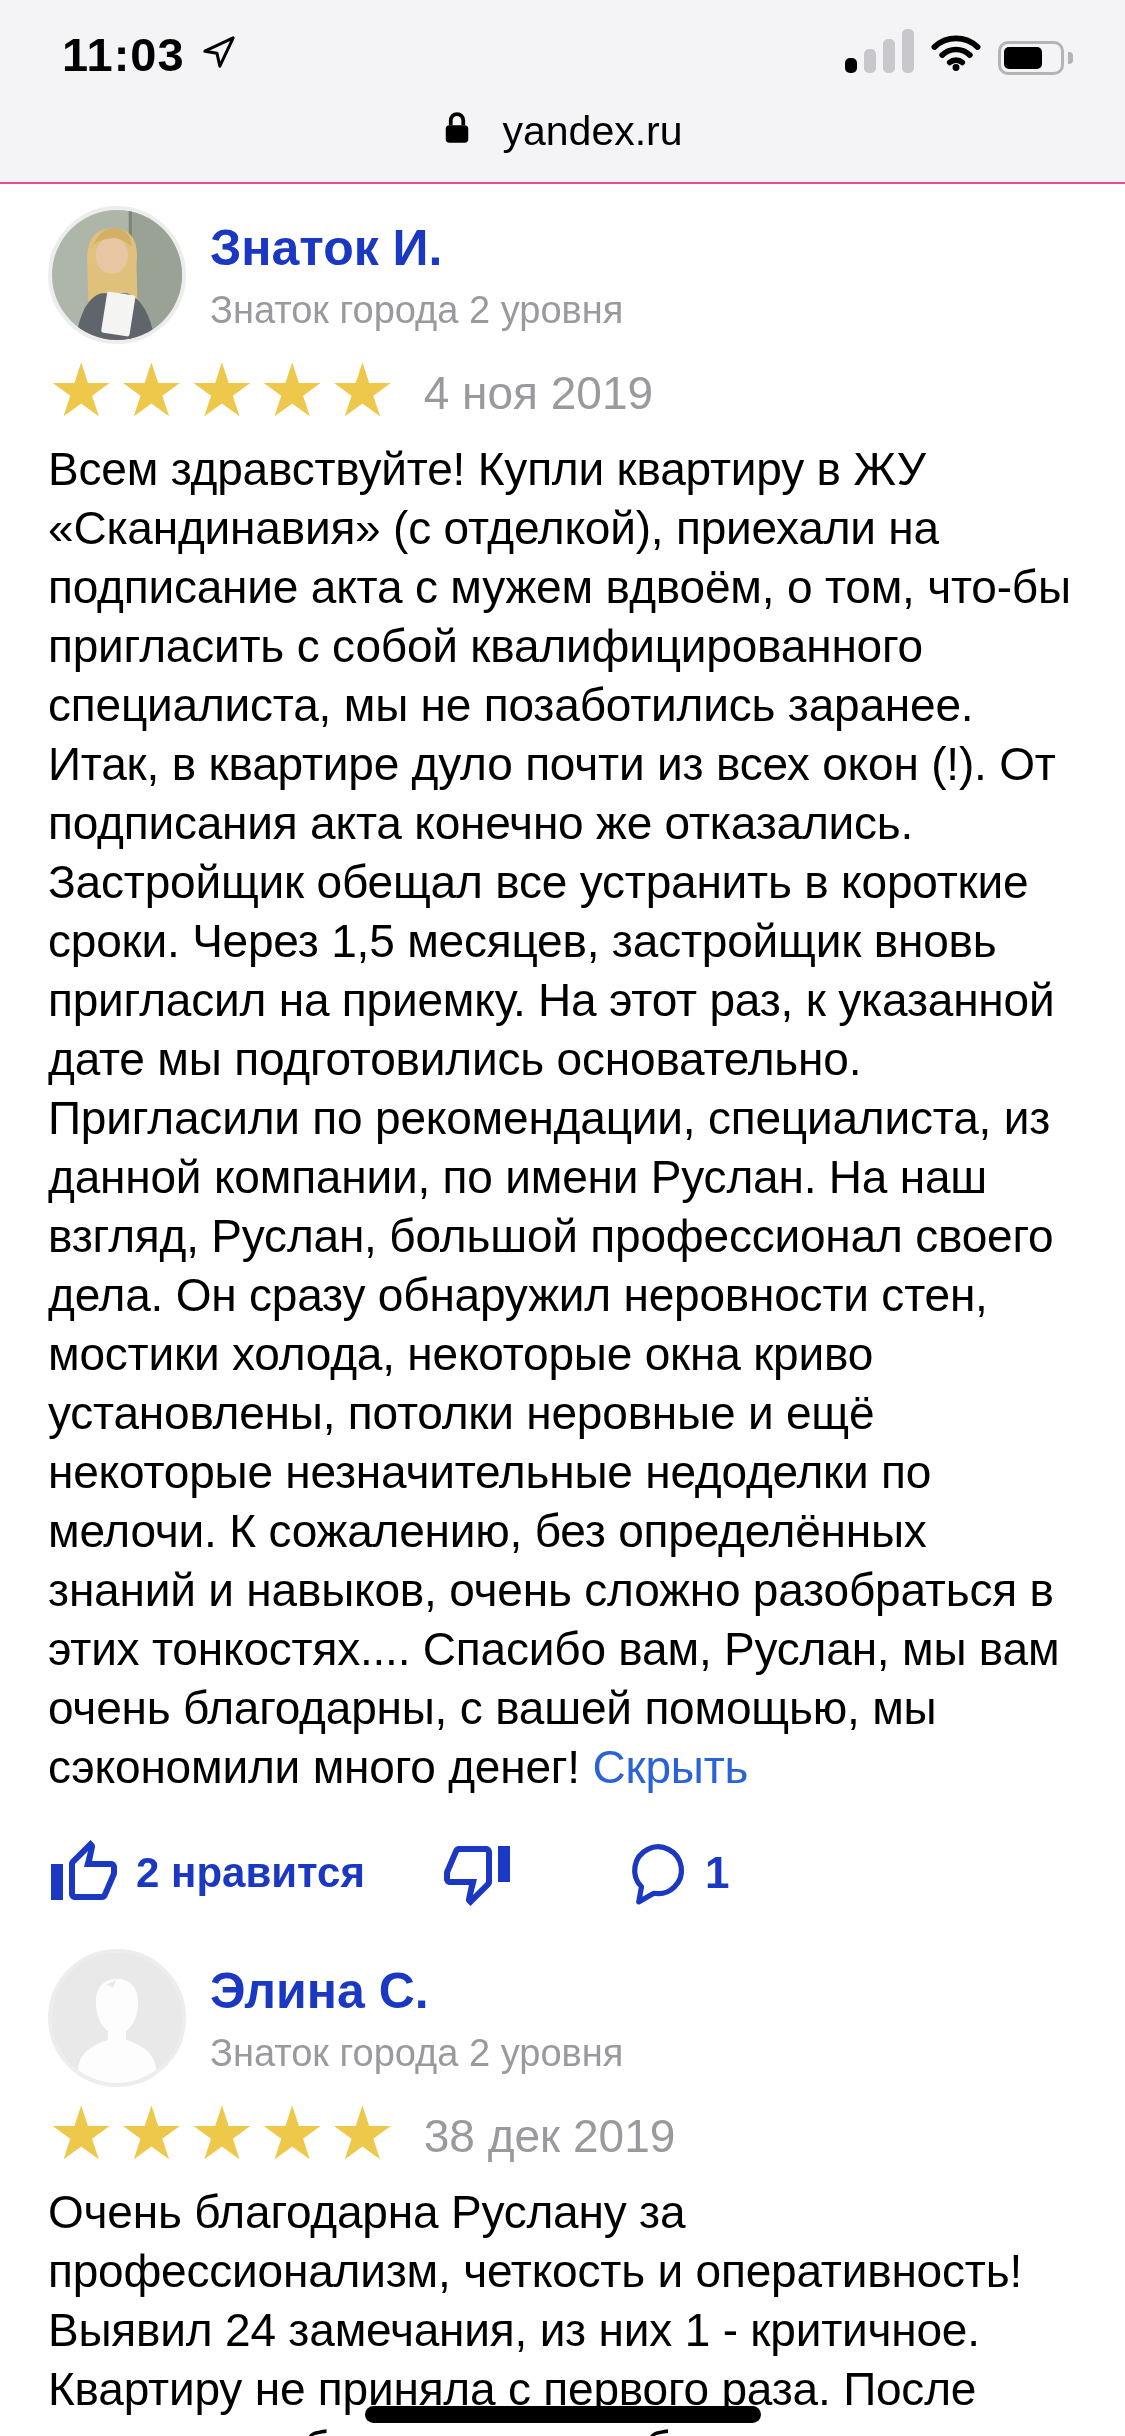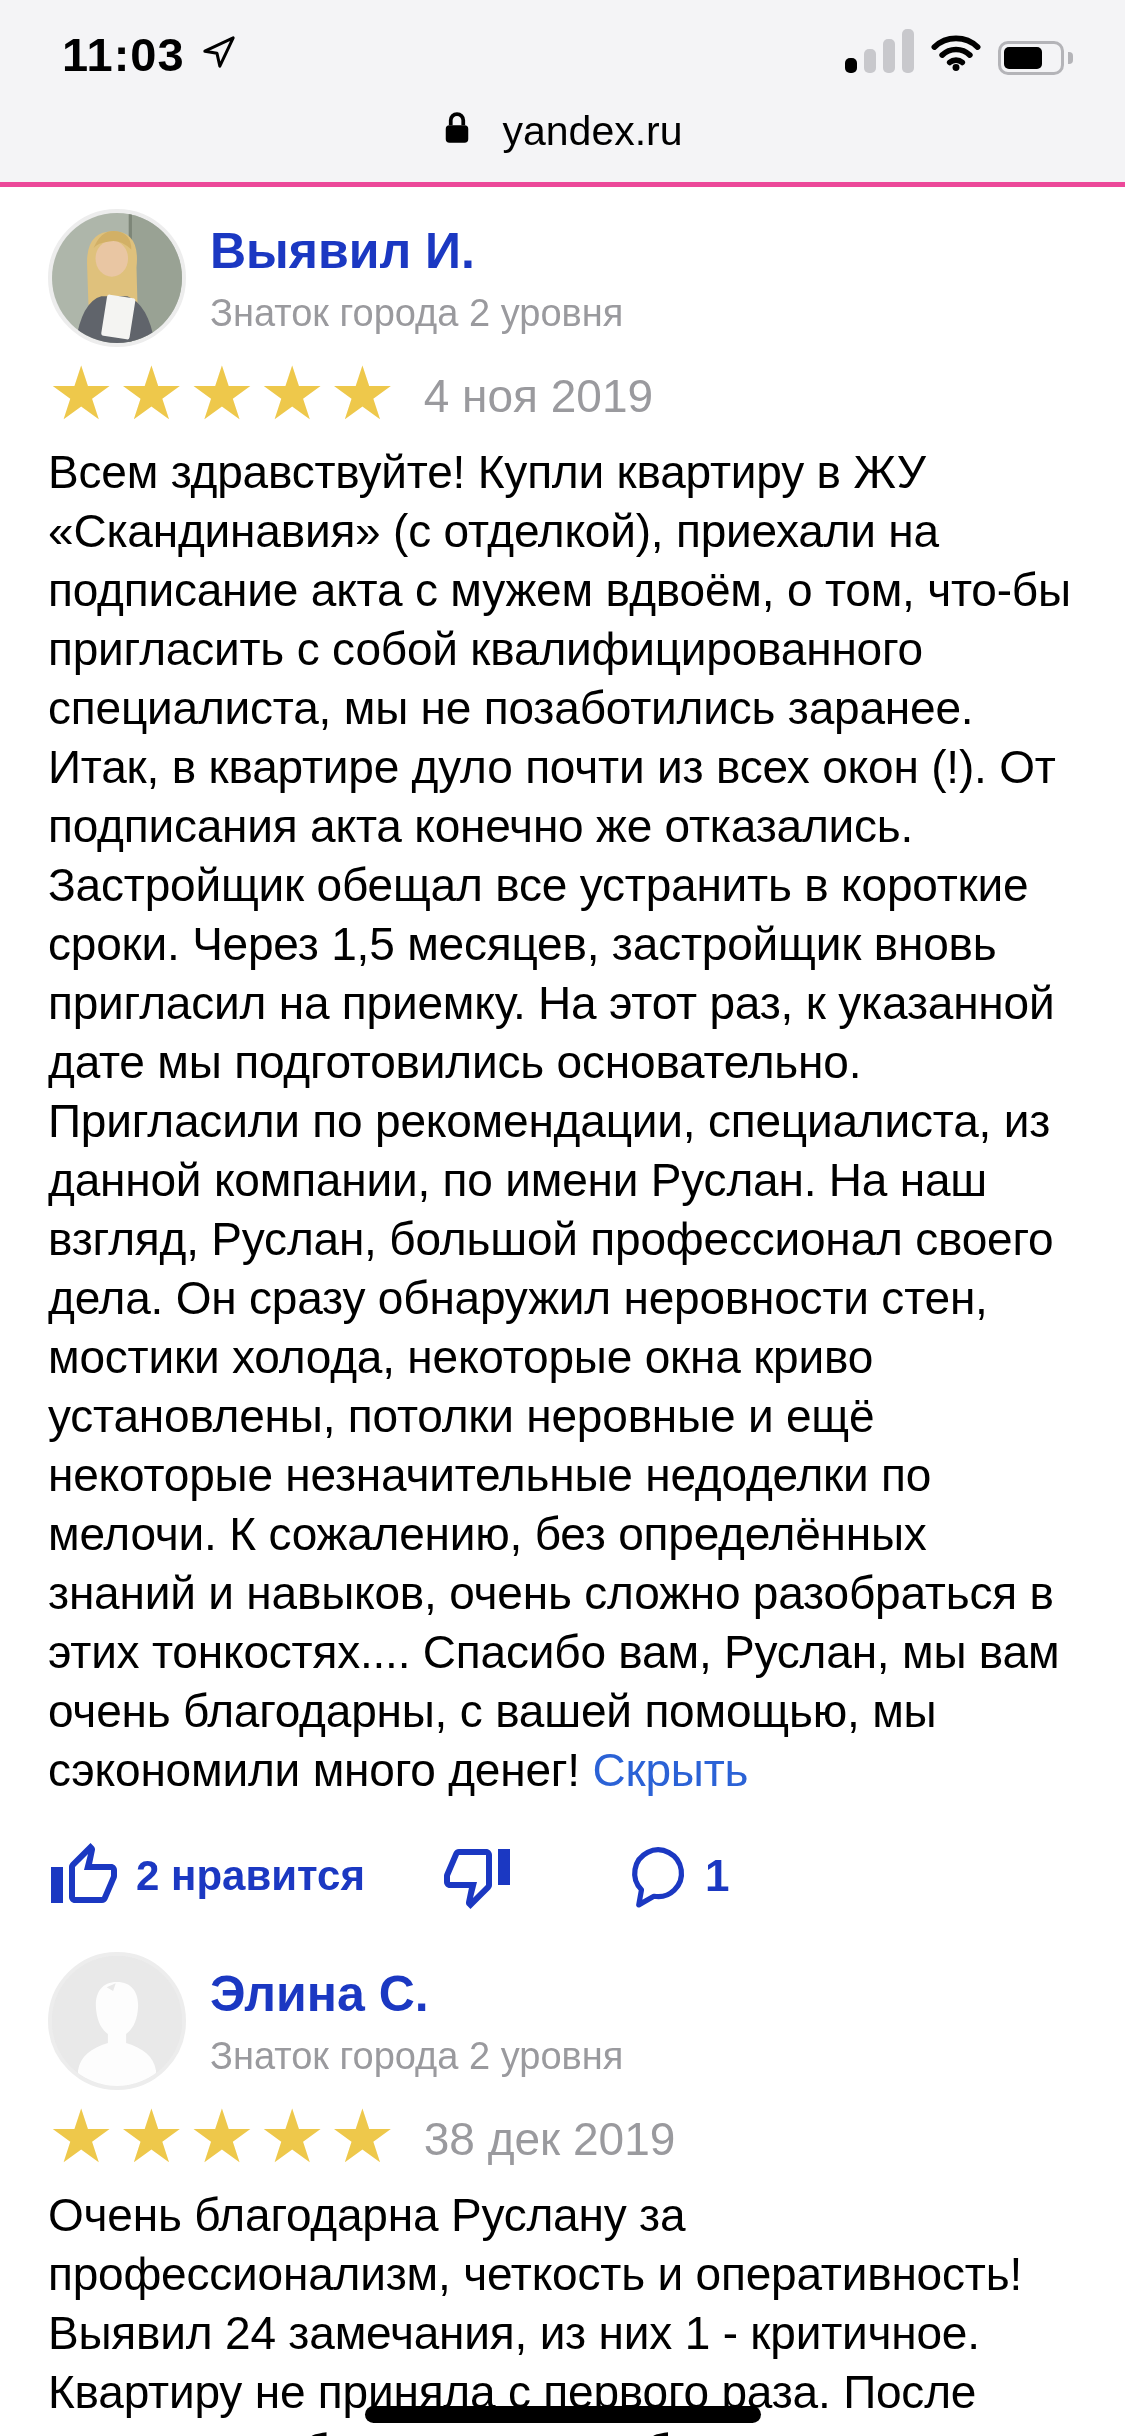--- a/index.html
+++ b/index.html
@@ -18,7 +18,7 @@
     color:#000;
   }
   
-  .topbar{background:#f4f4f6;border-bottom:5px solid #ec4899;padding-top:22px;}
+  .topbar{background:#f4f4f6;border-bottom:2px solid #ec4899;padding-top:22px;}
   .status-row{display:flex;justify-content:space-between;align-items:center;padding:0 52px 0 62px;height:64px;}
   .status-left{display:flex;align-items:center;gap:14px;}
   .time{font-size:47px;font-weight:700;letter-spacing:1px;}

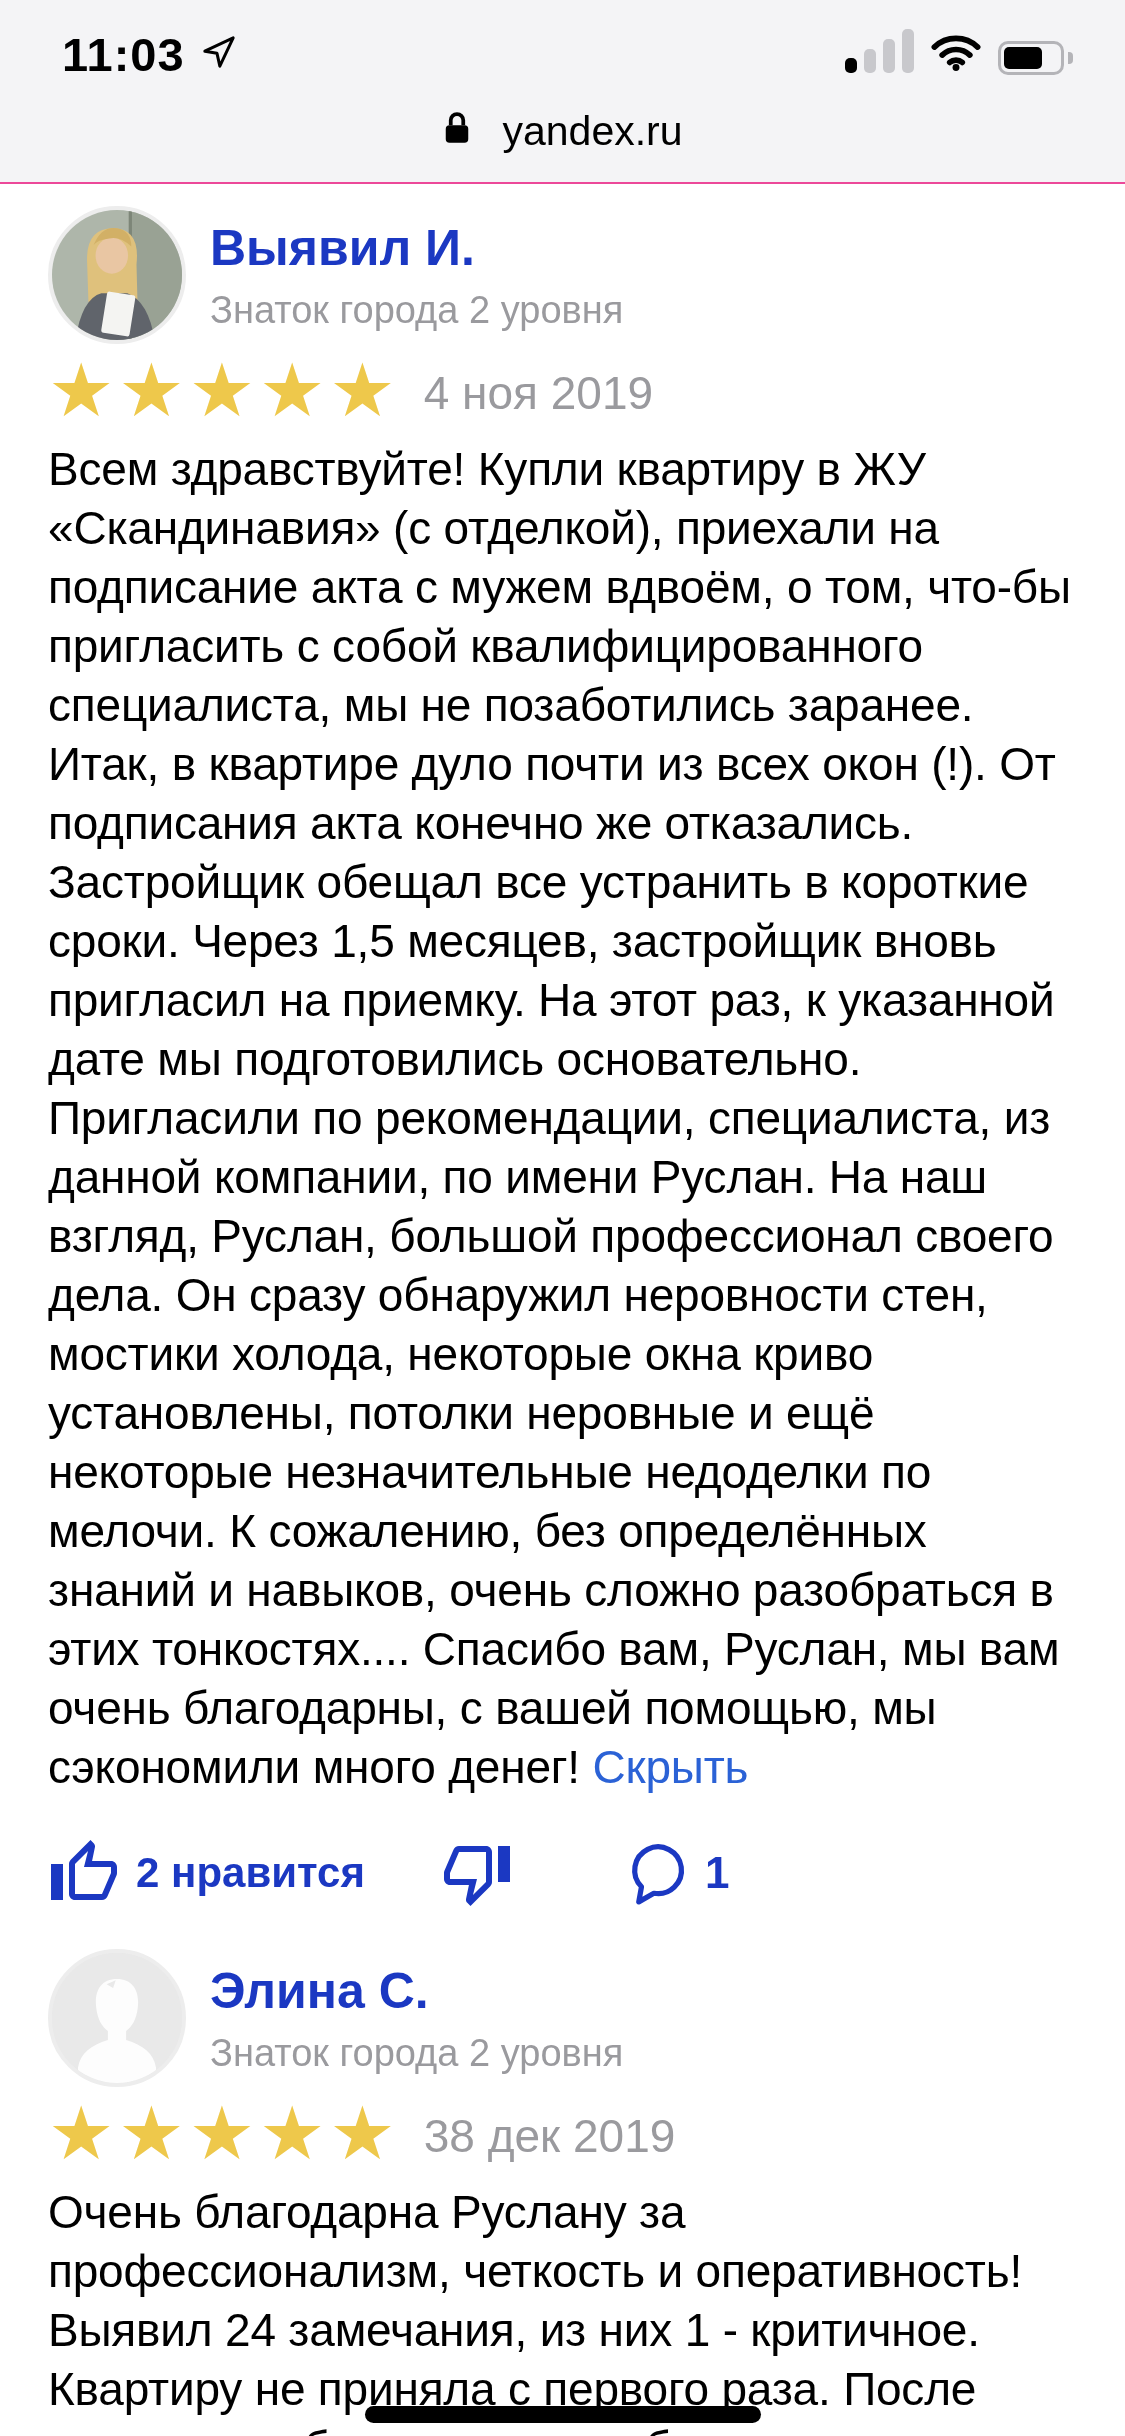--- a/index.html
+++ b/index.html
@@ -126,7 +126,7 @@
         </svg>
       </div>
       <div>
-        <div class="author">Выявил И.</div>
+        <div class="author">Знаток И.</div>
         <div class="badge">Знаток города 2 уровня</div>
       </div>
     </div>

